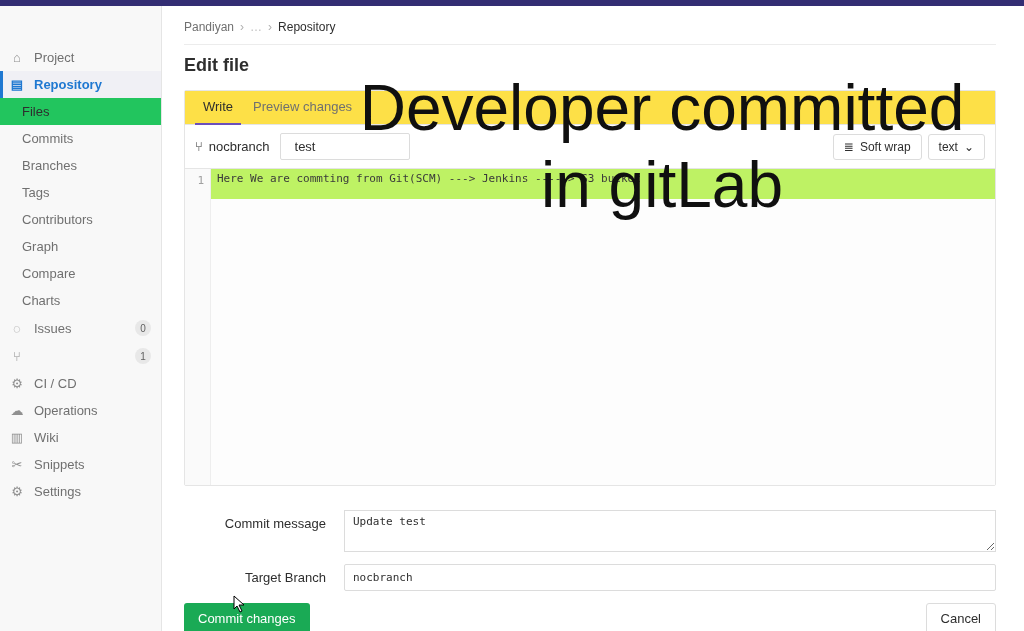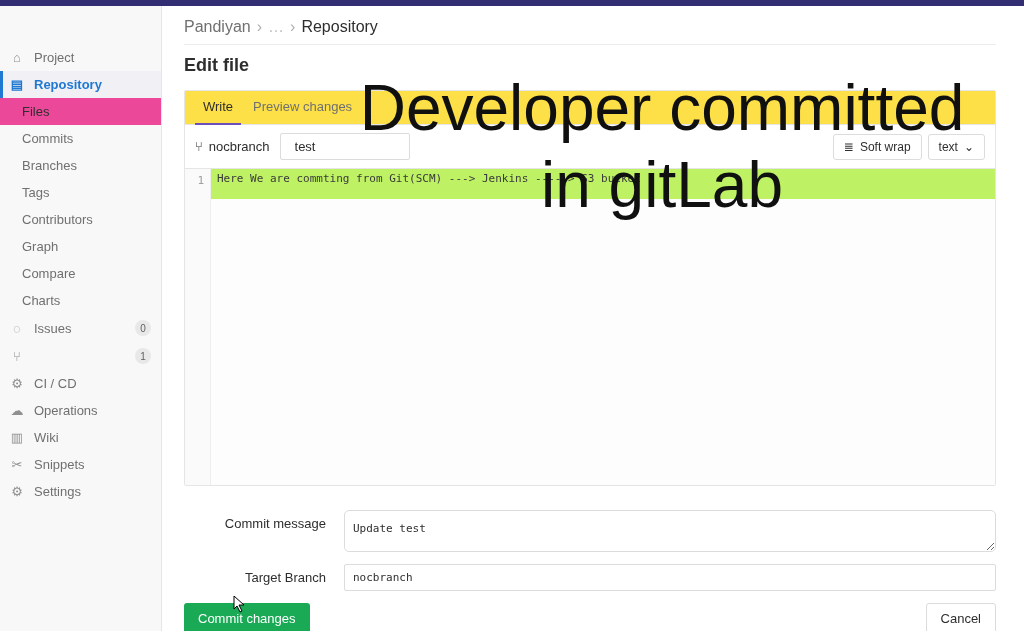--- a/index.html
+++ b/index.html
@@ -89,7 +89,7 @@
     overflow: hidden;
   }
   .breadcrumb {
-    font-size: 16px;
+    font-size: 12px;
     color: #707070;
     display: flex;
     align-items: center;

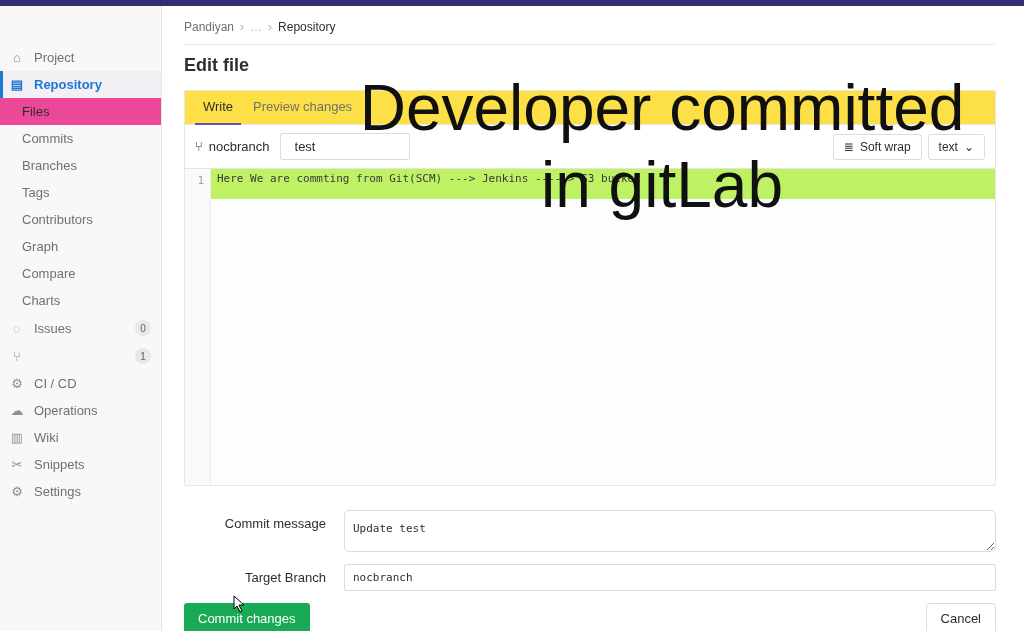--- a/index.html
+++ b/index.html
@@ -65,7 +65,7 @@
     cursor: pointer;
   }
   .nav-sub.active {
-    background: #ec4899;
+    background: #22c55e;
     color: #2e2e2e;
   }
   .nav-badge {

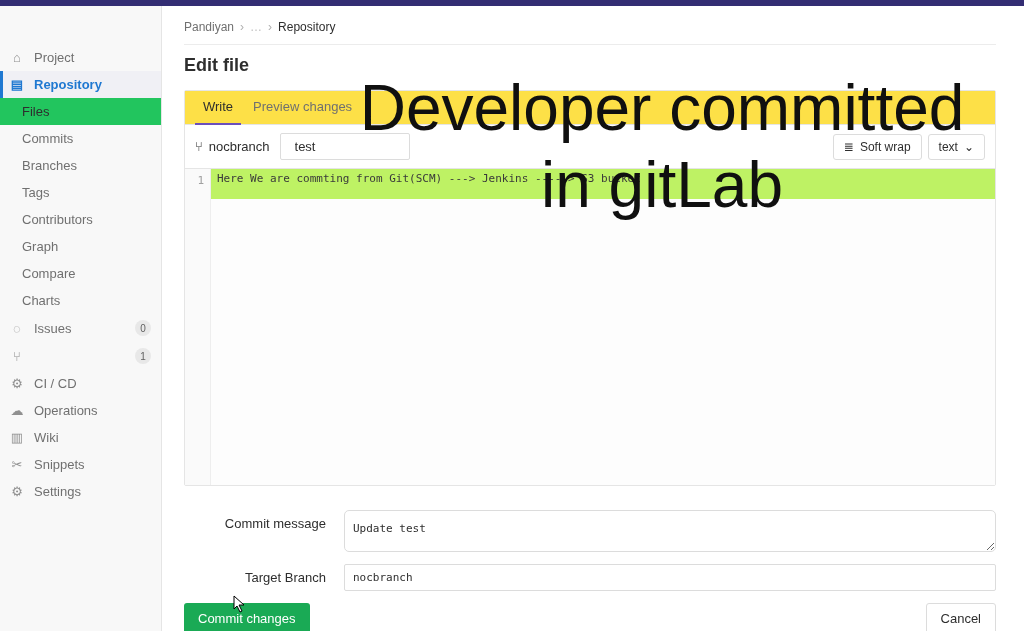--- a/index.html
+++ b/index.html
@@ -214,8 +214,8 @@
   .commit-msg {
     flex:1;
     border:1px solid #dcdcdc;
-    border-radius:5px;
-    padding:11px 8px;
+    border-radius:0;
+    padding:4px 8px;
     font-family: Menlo, Consolas, monospace;
     font-size:11px;
     height: 42px;

